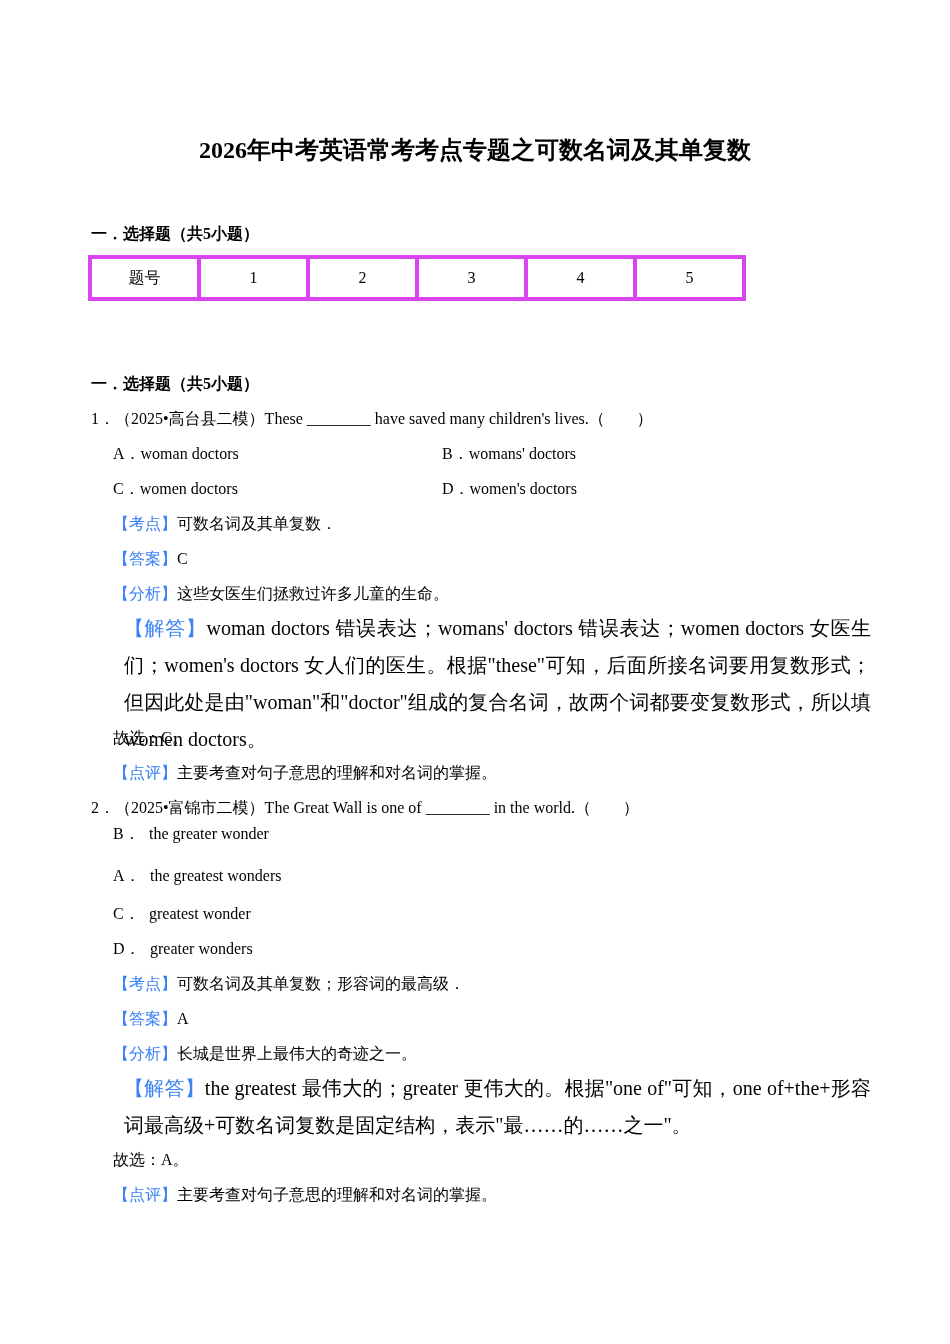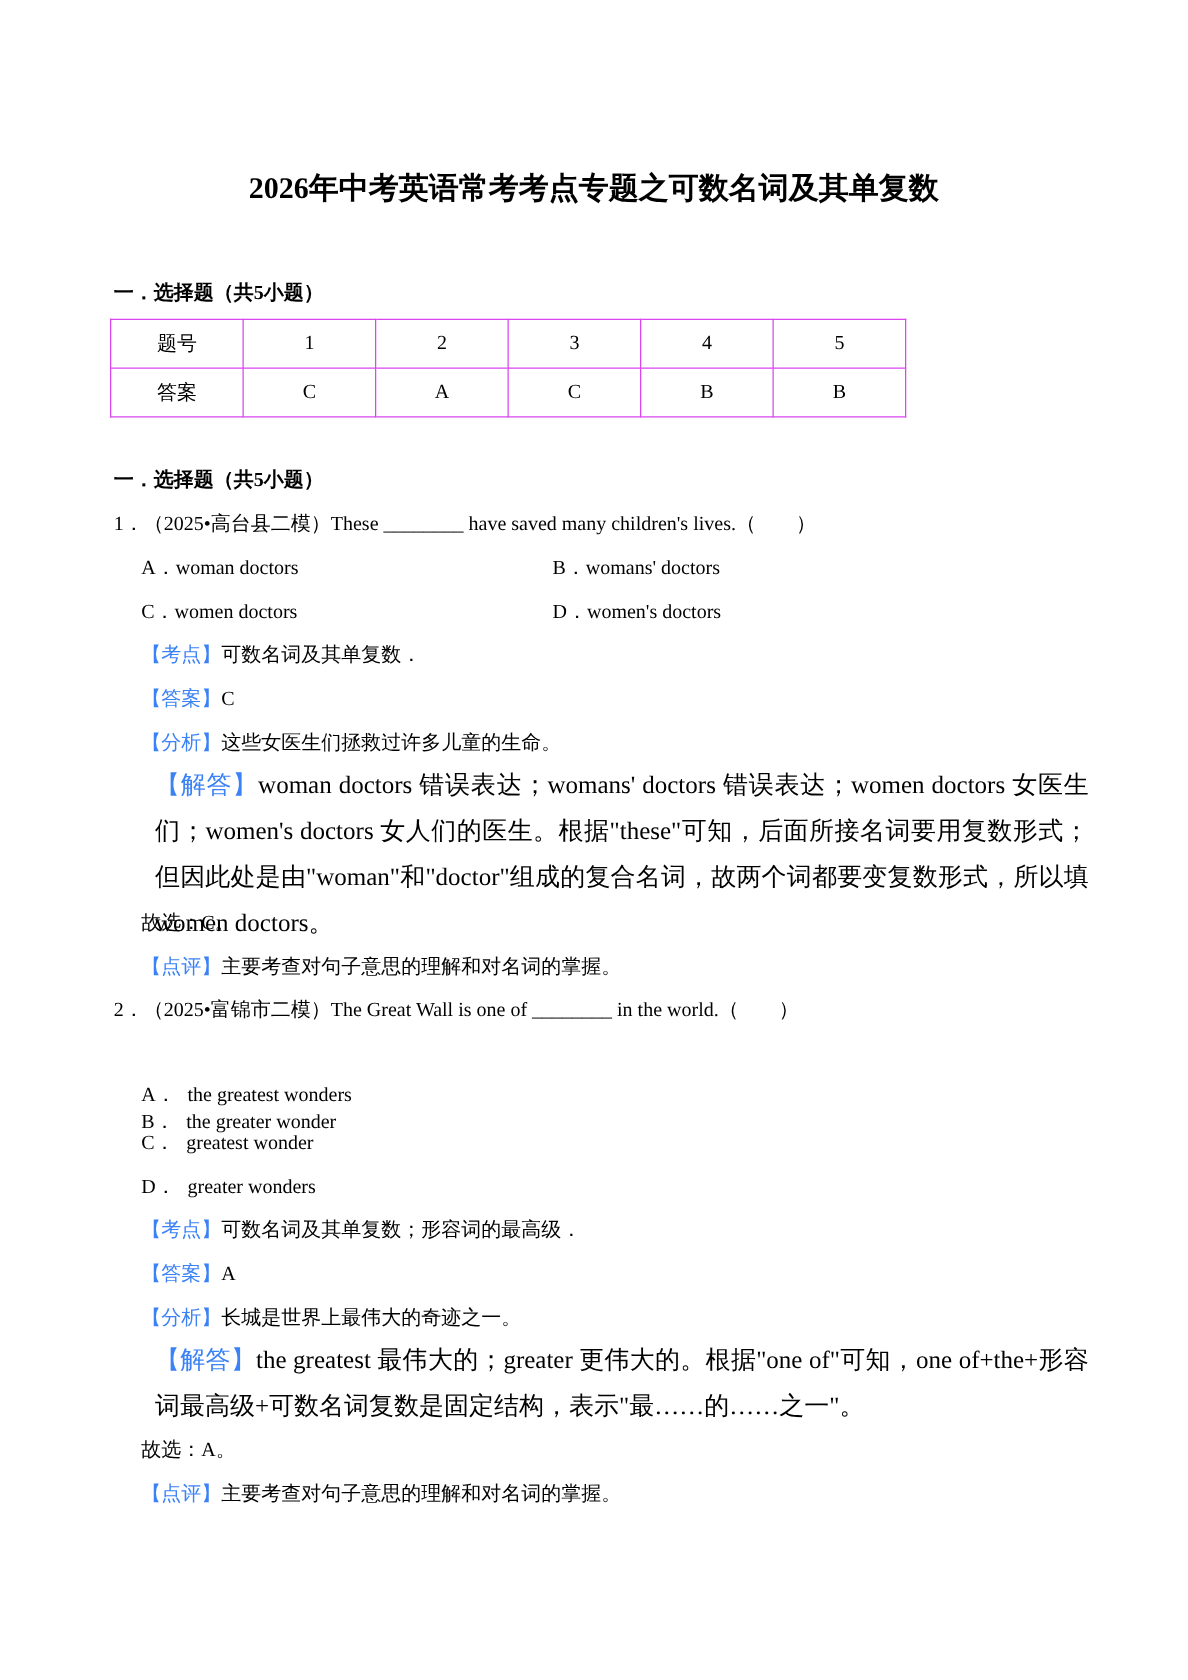--- a/index.html
+++ b/index.html
@@ -25,7 +25,7 @@
       font-size: 16px;
     }
     table.answers td {
-      border: 1px solid #d946ef; width: 105px; height: 38px; text-align: center;
+      border: 4px solid #d946ef; width: 105px; height: 38px; text-align: center;
       padding: 0; vertical-align: middle;
     }
     .line { position: absolute; white-space: nowrap; font-size: 16px; }

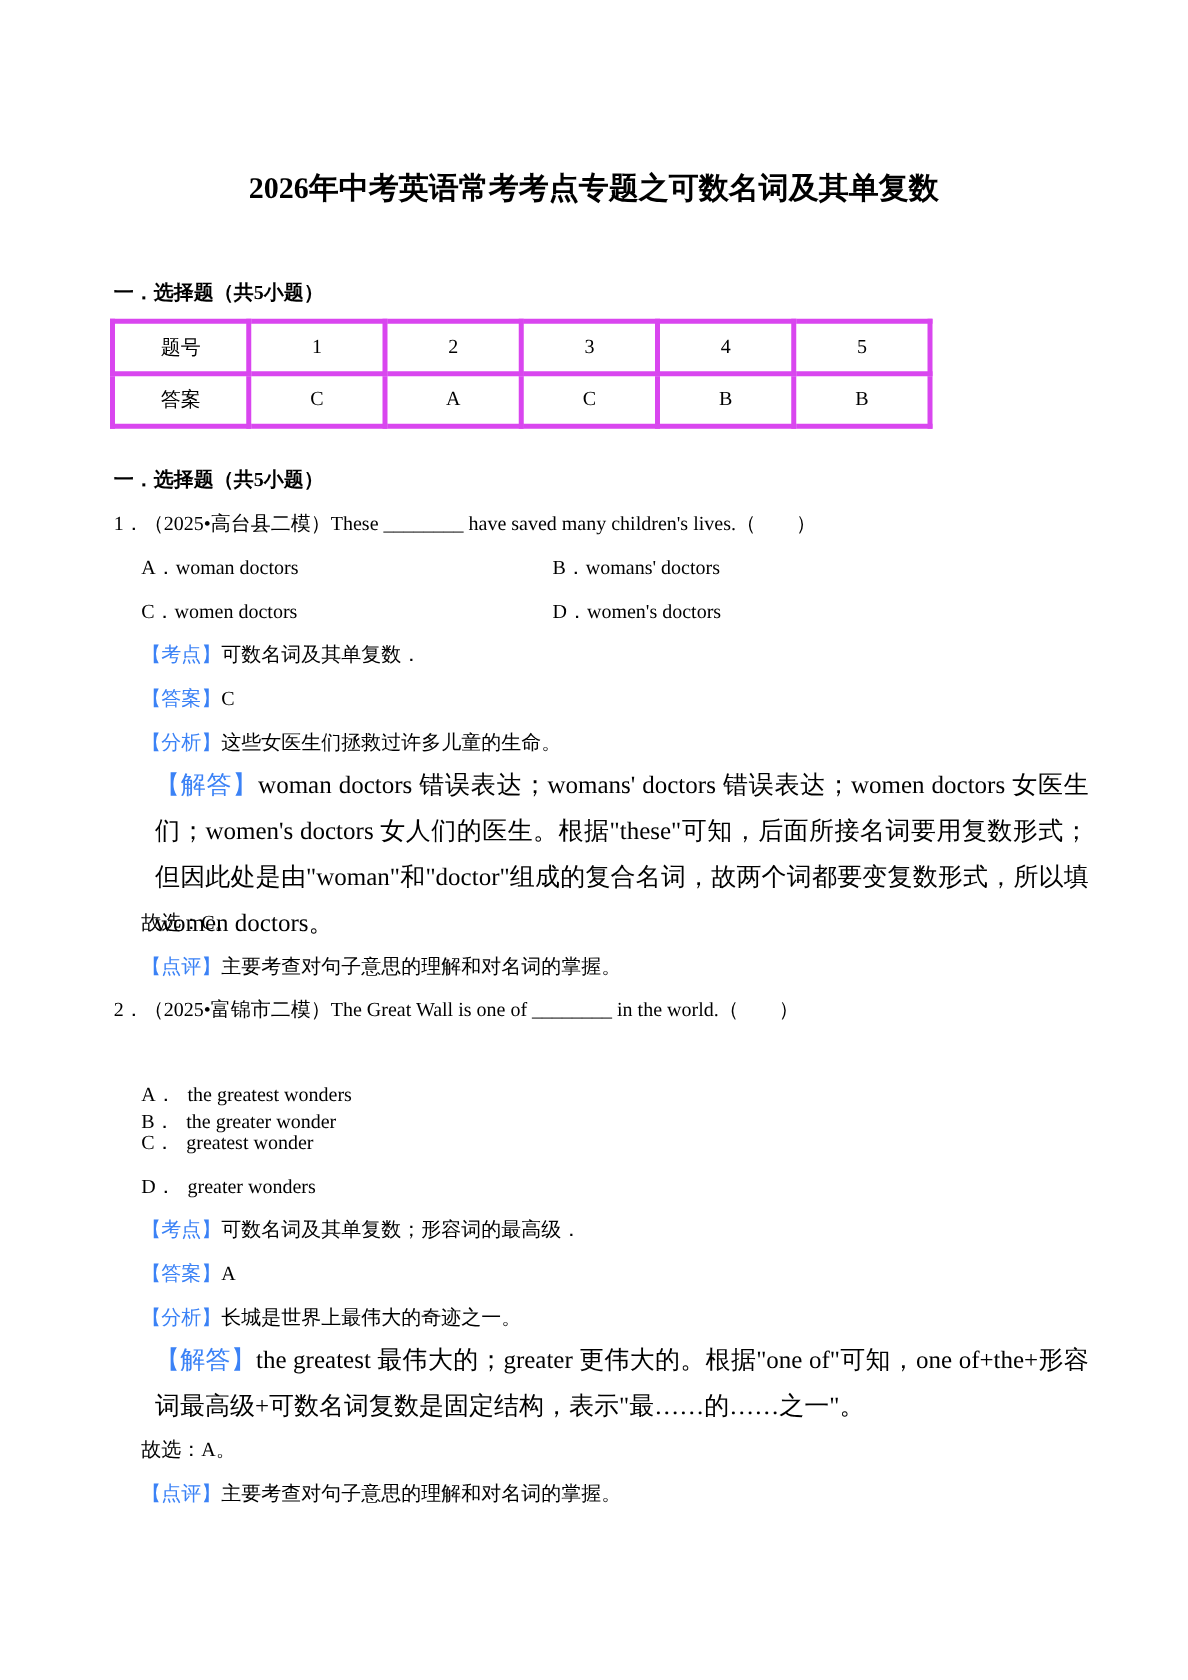--- a/index.html
+++ b/index.html
@@ -55,14 +55,6 @@
       <td>3</td>
       <td>4</td>
       <td>5</td>
-    </tr>
-    <tr>
-      <td>答案</td>
-      <td>C</td>
-      <td>A</td>
-      <td>C</td>
-      <td>B</td>
-      <td>B</td>
     </tr>
   </tbody>
     </table>

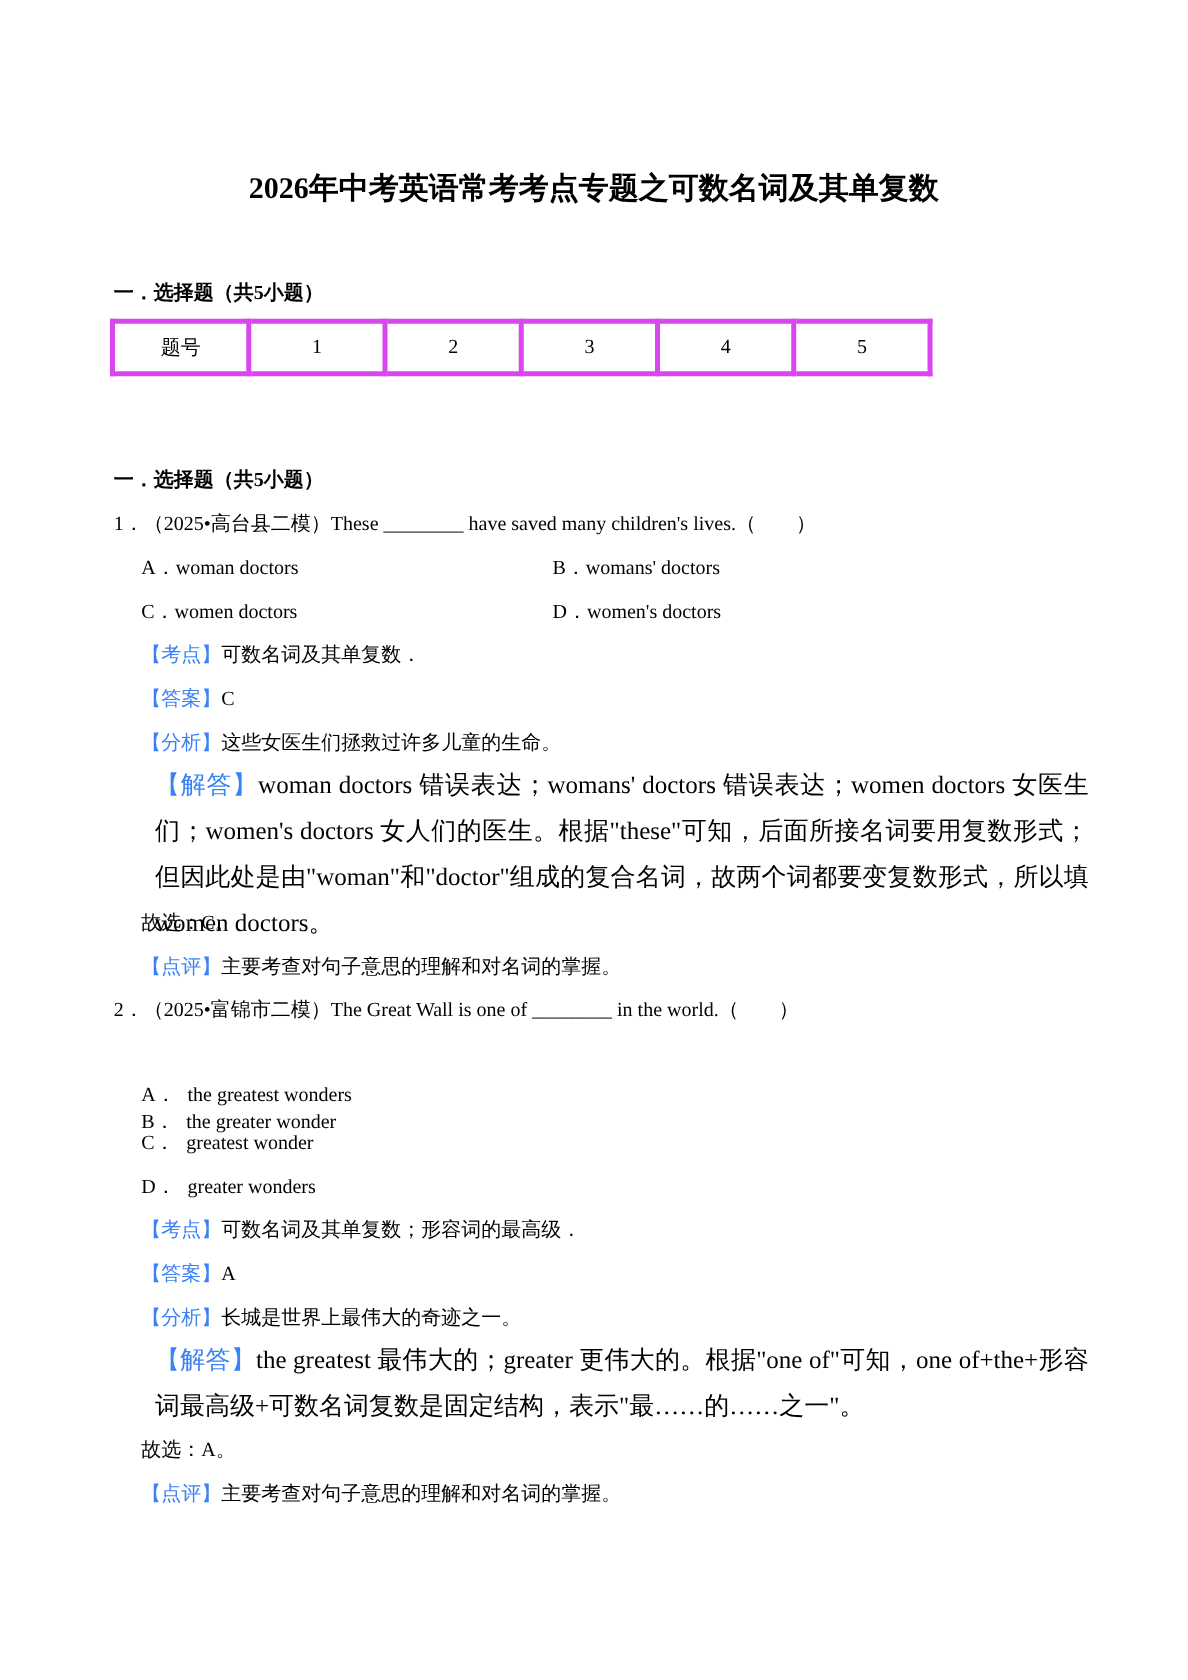--- a/index.html
+++ b/index.html
@@ -100,7 +100,7 @@
   <div class="line" style="left:113px; top:834px;margin-top:32px;">
     <span class="opt-label" style="width:37px;">A．</span><span>the greatest wonders</span>
   </div>
-  <div class="line" style="left:113px; top:887px;">
+  <div class="line" style="left:113px; top:824px;">
     <span class="opt-label" style="width:36px;">B．</span><span>the greater wonder</span>
   </div>
   <div class="line" style="left:113px; top:904px;">

